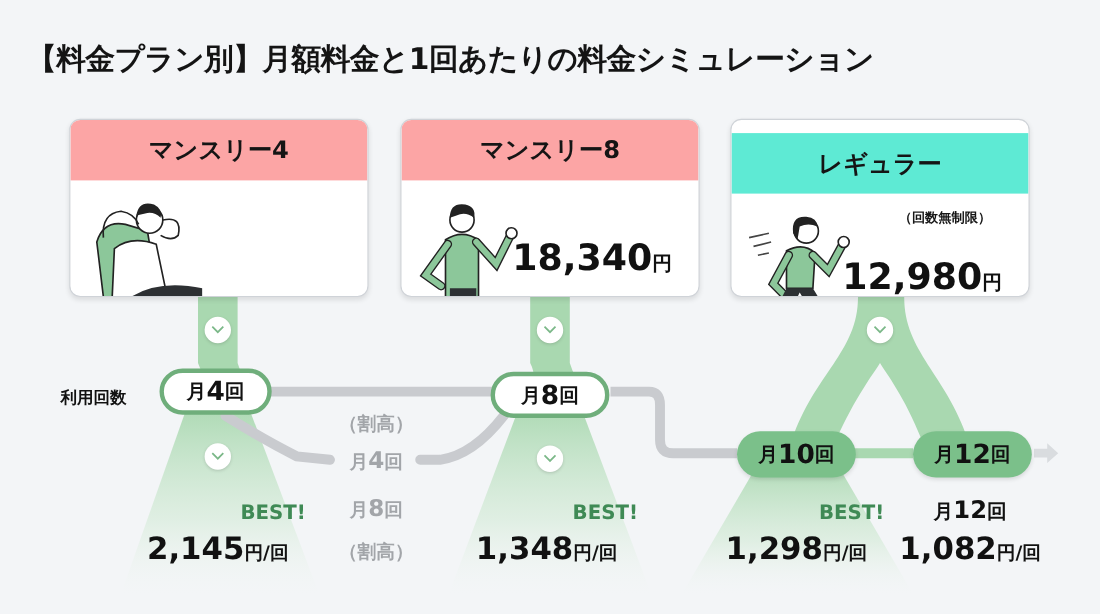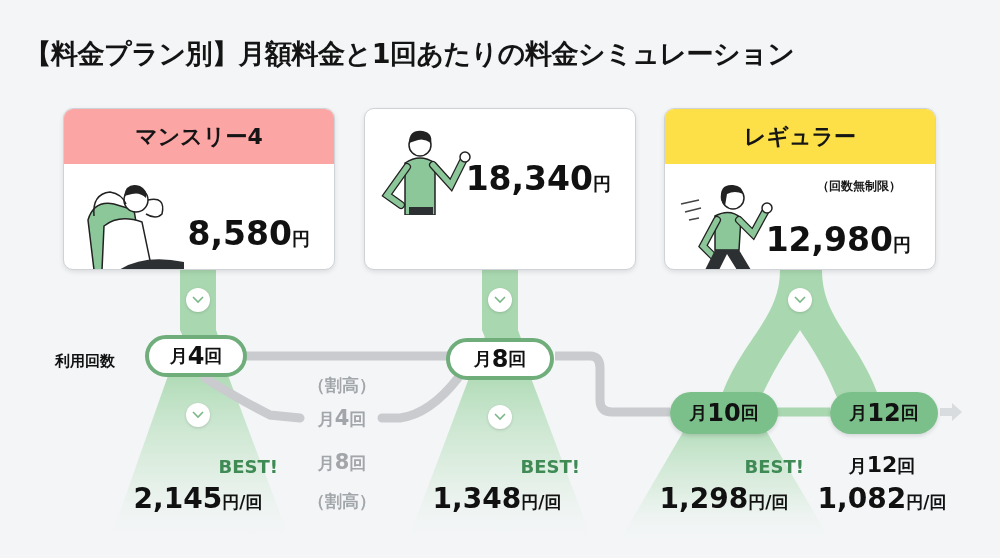--- a/index.html
+++ b/index.html
@@ -119,6 +119,7 @@
 </div>
 
 <div class="card" style="left:364px;">
+  <div class="card-head">マンスリー8</div>
   <div class="card-body">
     <svg class="figure" viewBox="0 0 110 100">
       <path d="M30 100 L30 48 Q45 38 60 48 L60 100 Z" fill="#8cc79a" stroke="#222" stroke-width="1.5"></path>

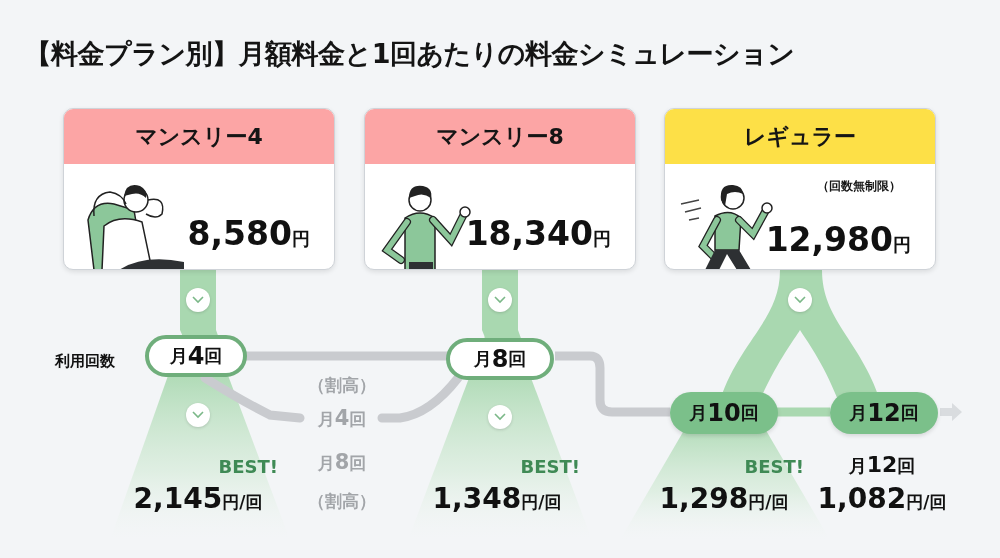--- a/index.html
+++ b/index.html
@@ -27,7 +27,7 @@
     height: 55px; background: #fca5a5; display: flex; align-items: center; justify-content: center;
     font-size: 22px; font-weight: bold; color: #151515;
   }
-  .card.regular .card-head { background: #fde047; }
+  .card.regular .card-head { background: #5eead4; margin-top: 12px; }
   .card-body { position: relative; height: 107px; }
   .figure { position: absolute; left: 10px; top: 6px; width: 110px; height: 100px; }
   .price {

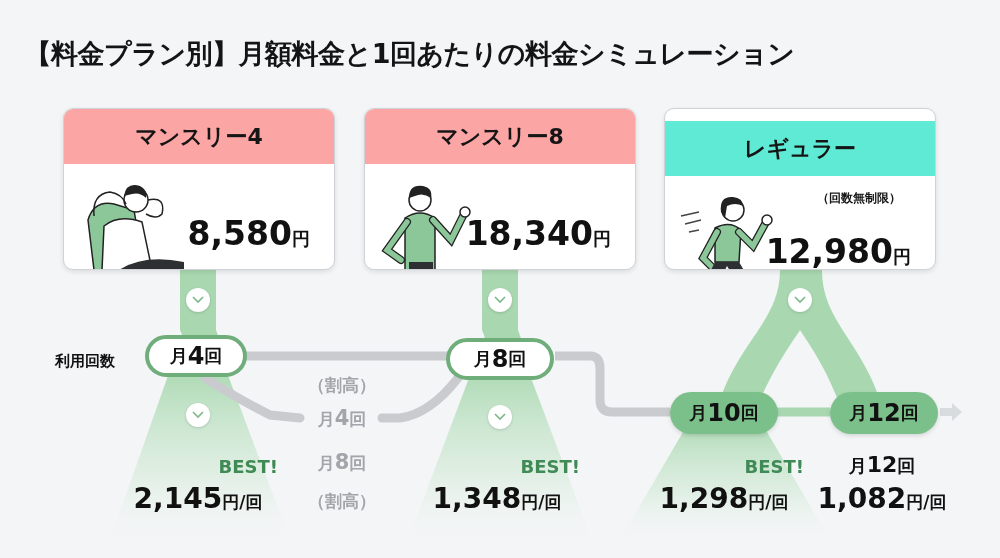--- a/index.html
+++ b/index.html
@@ -112,9 +112,6 @@
       <path d="M20 46 Q18 24 36 22 Q48 24 52 34" fill="none" stroke="#222" stroke-width="1.5"></path>
       <path d="M74 30 Q92 26 88 44 Q82 50 72 44" fill="none" stroke="#222" stroke-width="1.5"></path>
     </svg>
-    <div class="price">
-      <span>8,580</span><span class="yen">円</span>
-    </div>
   </div>
 </div>
 

